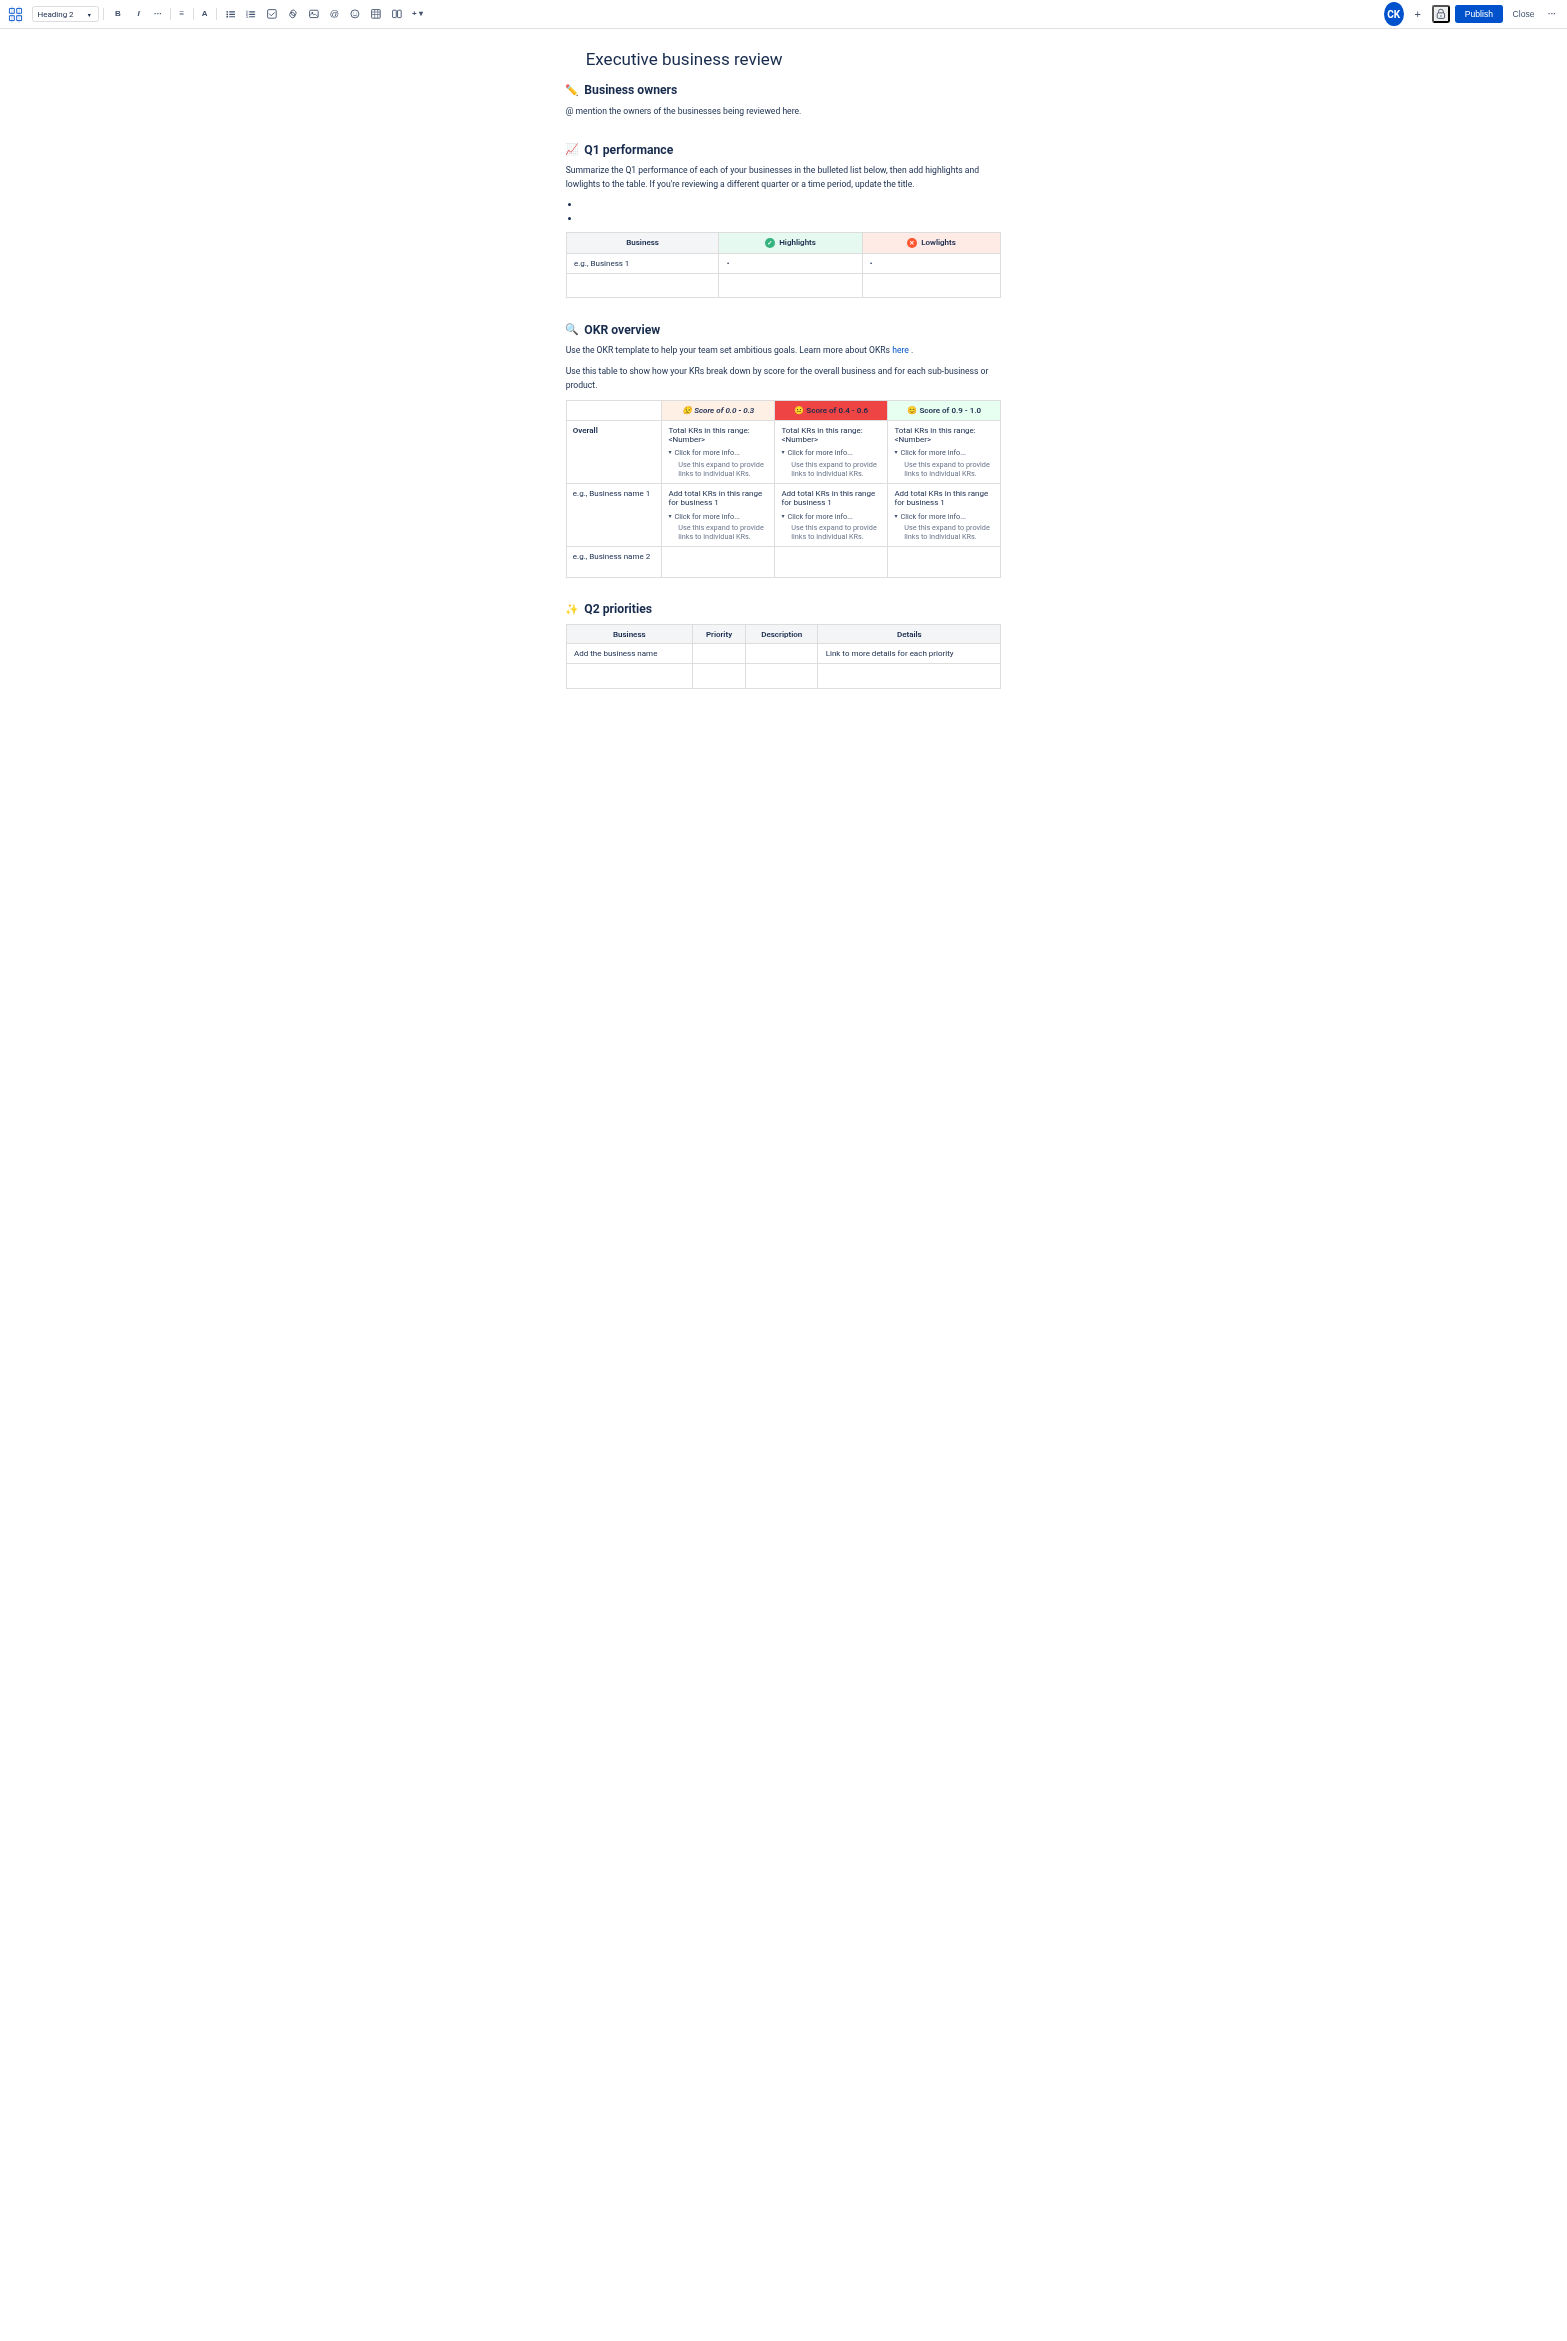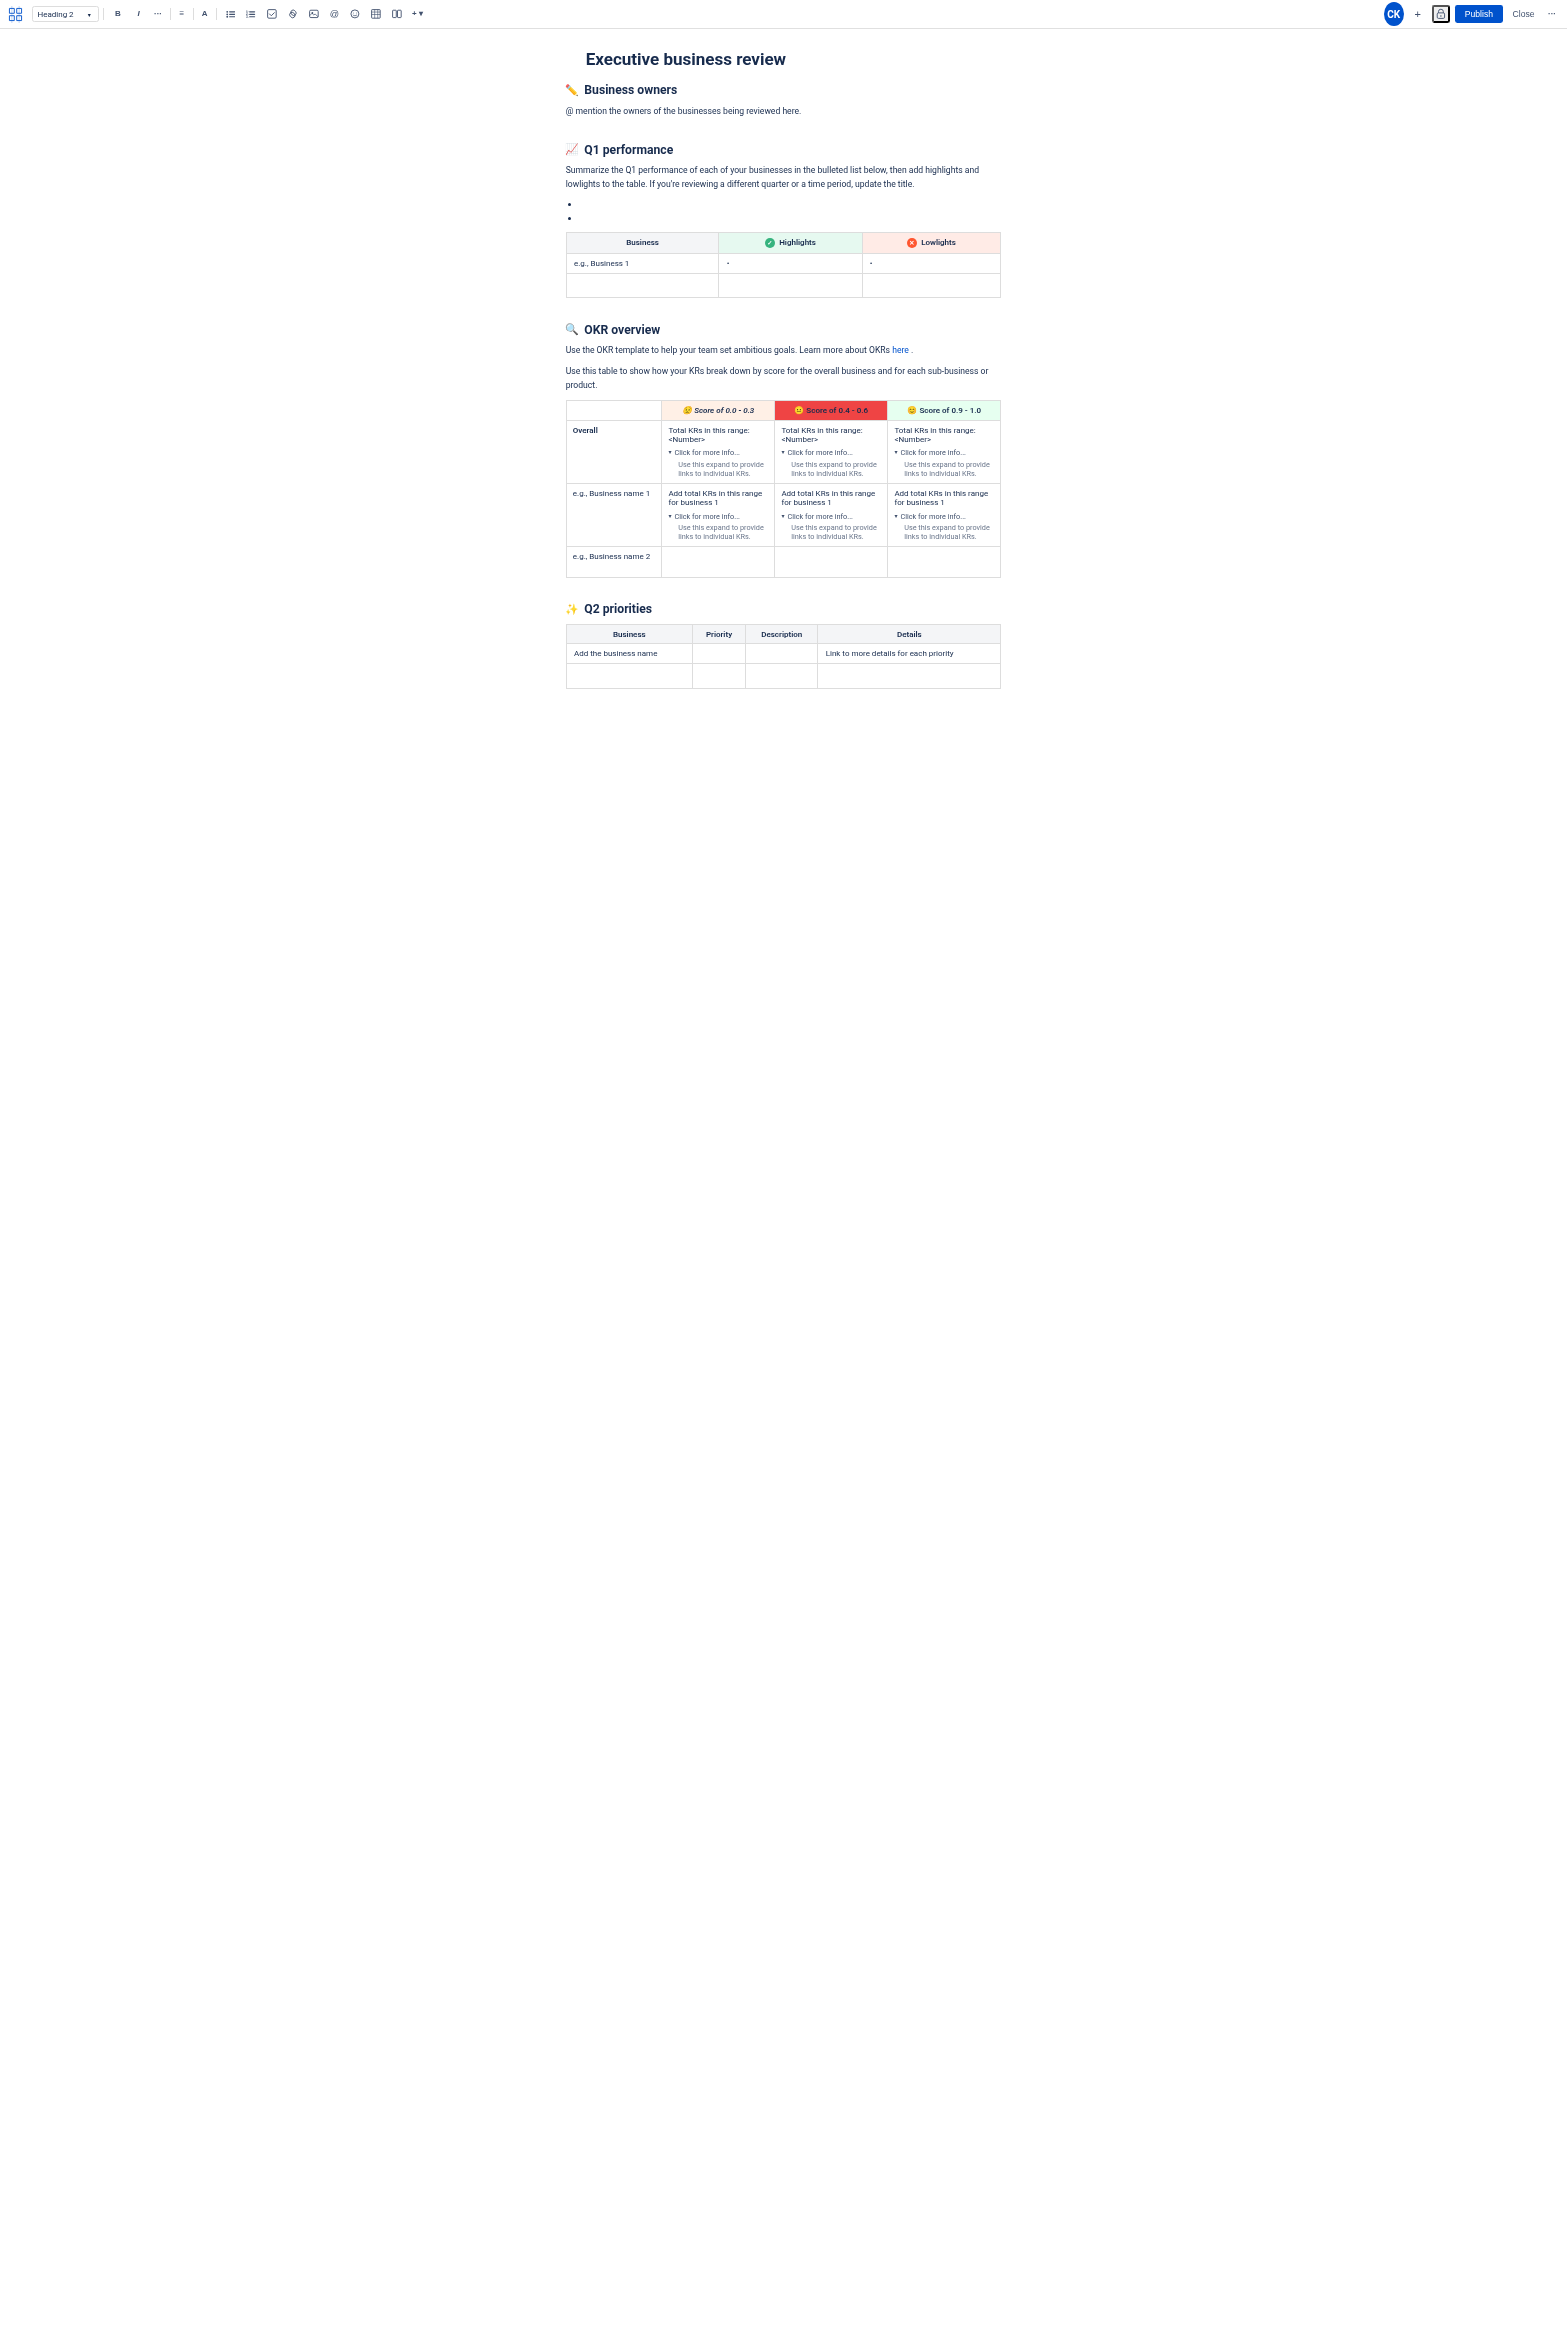--- a/index.html
+++ b/index.html
@@ -110,7 +110,7 @@
 
     .page-title {
       font-size: 17px;
-      font-weight: 700;
+      font-weight: 400;
       color: #172b4d;
       margin-bottom: 14.7px;
       padding-left: 20px;

